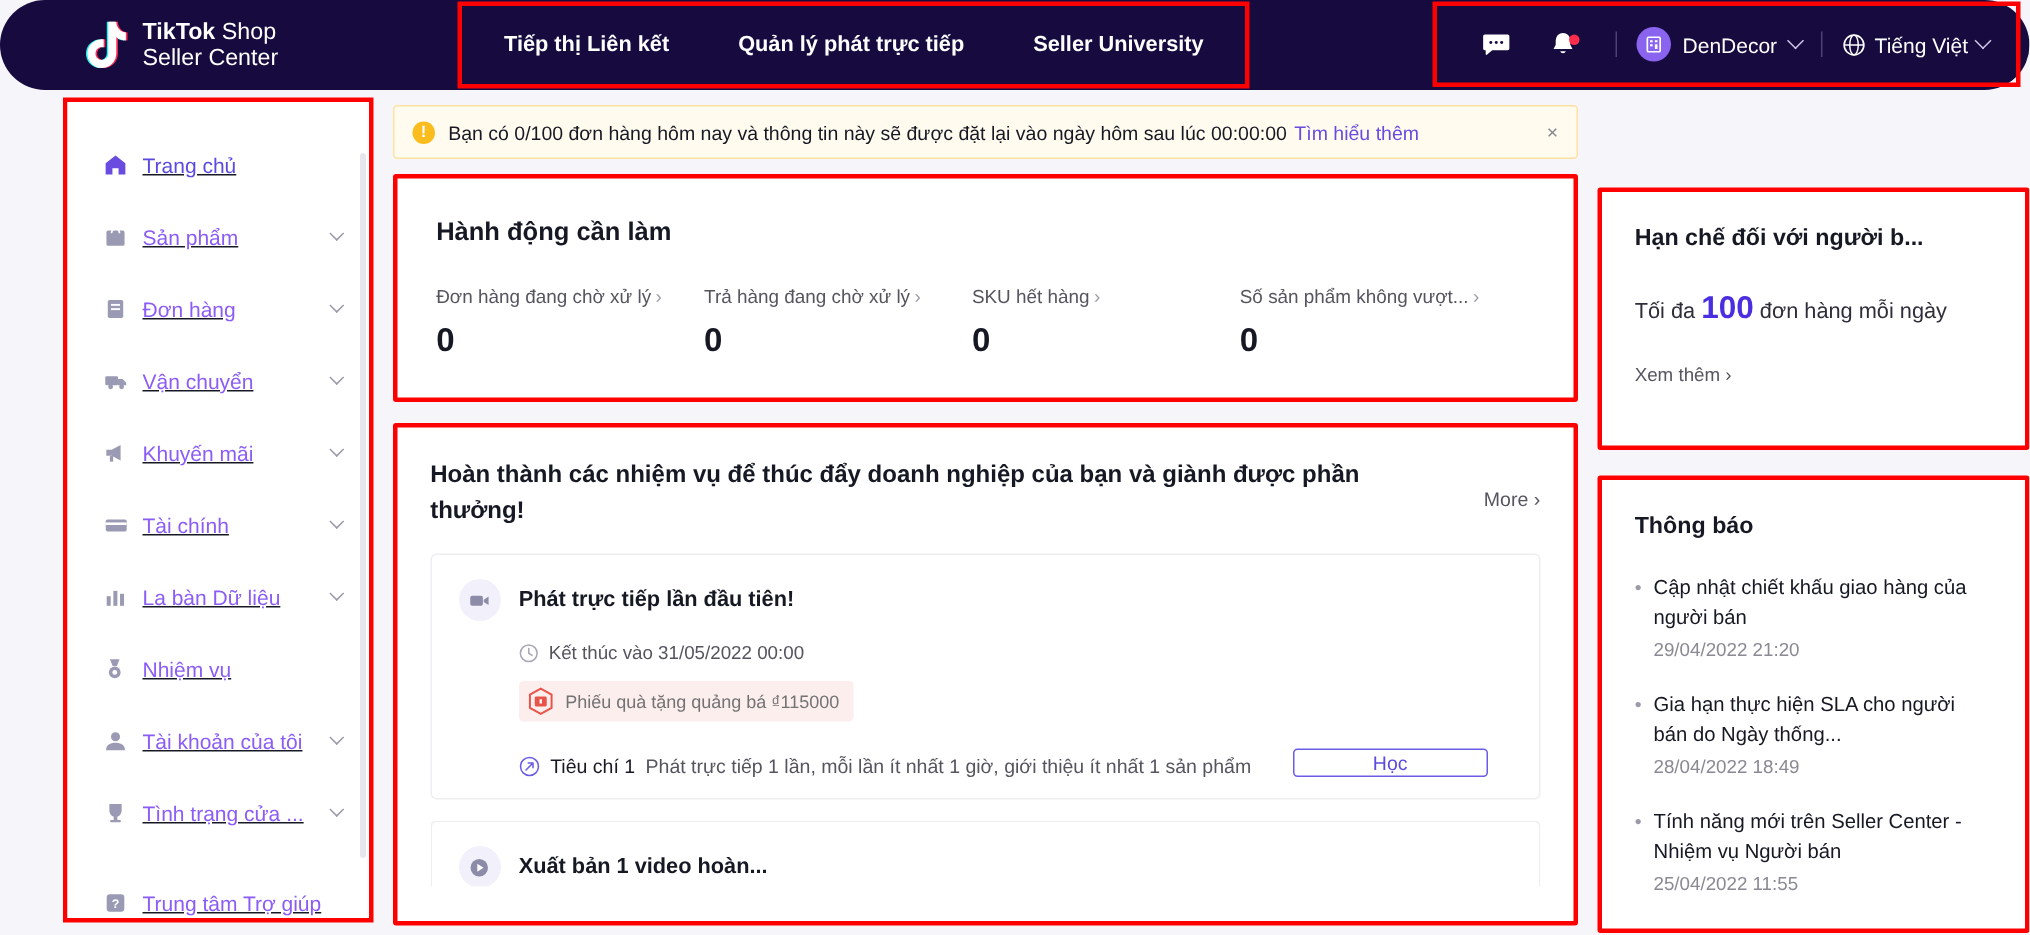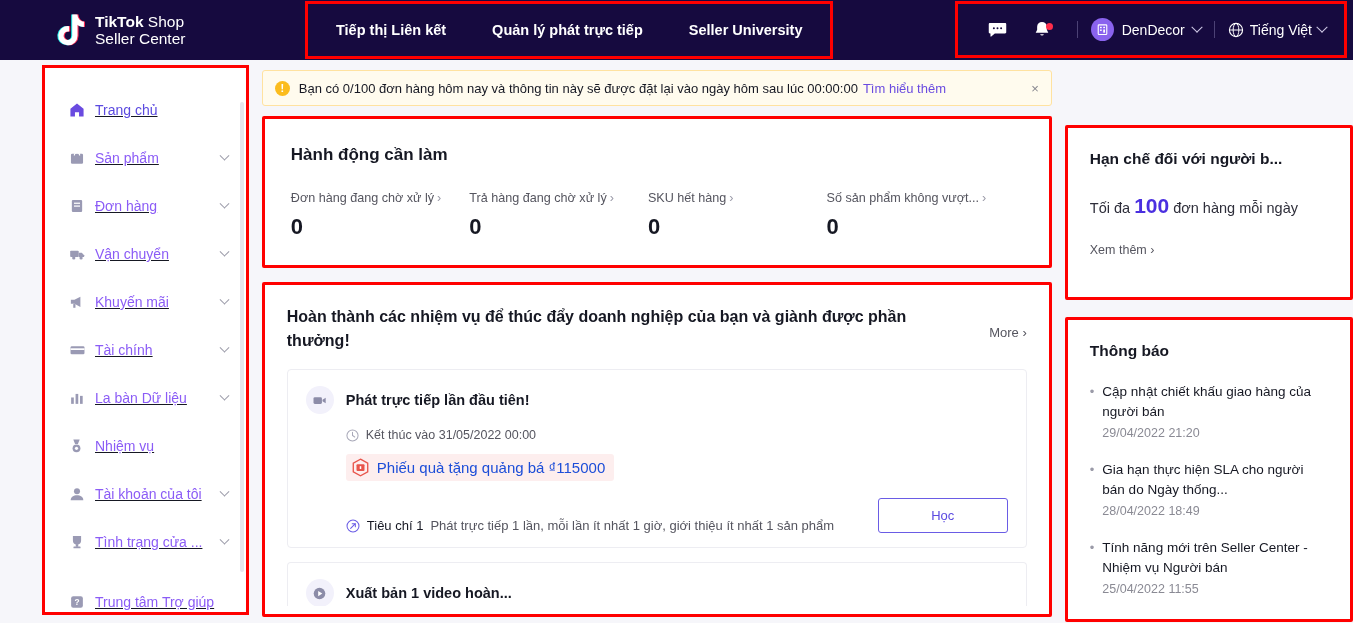--- a/index.html
+++ b/index.html
@@ -17,6 +17,7 @@
     background: #160a3f;
     display: flex; align-items: center;
     position: relative;
+    border-radius: 30px;
   }
   .brand { display: flex; align-items: center; gap: 9px; padding-left: 56px; width: 270px; }
   .brand-note { width: 30px; height: 34px; position: relative; flex: 0 0 auto; }

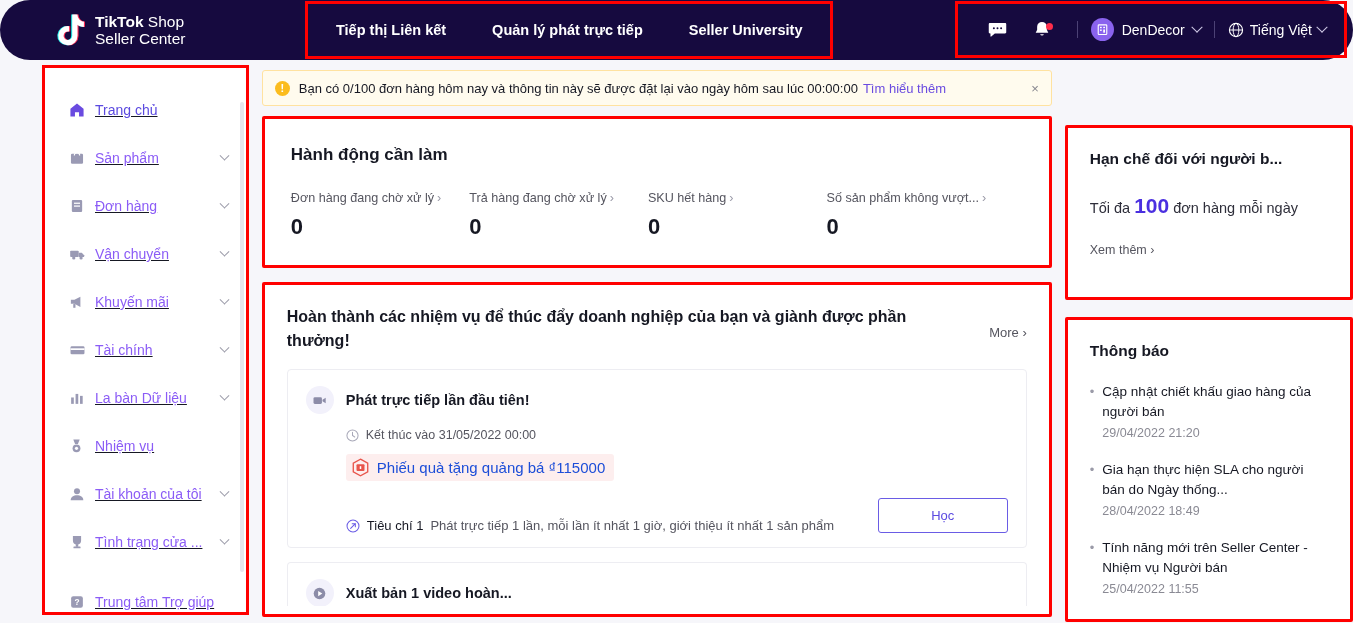--- a/index.html
+++ b/index.html
@@ -172,7 +172,7 @@
     background: #fdeeee; border-radius: 3px; padding: 4px 9px 4px 5px;
     margin-top: 12px; margin-left: 40px;
   }
-  .voucher-text { font-size: 15px; color: #1d4ed8; }
+  .voucher-text { font-size: 12px; color: #737373; }
   .crit-row {
     display: flex; align-items: flex-end; gap: 7px;
     margin-top: 17px; margin-left: 40px;

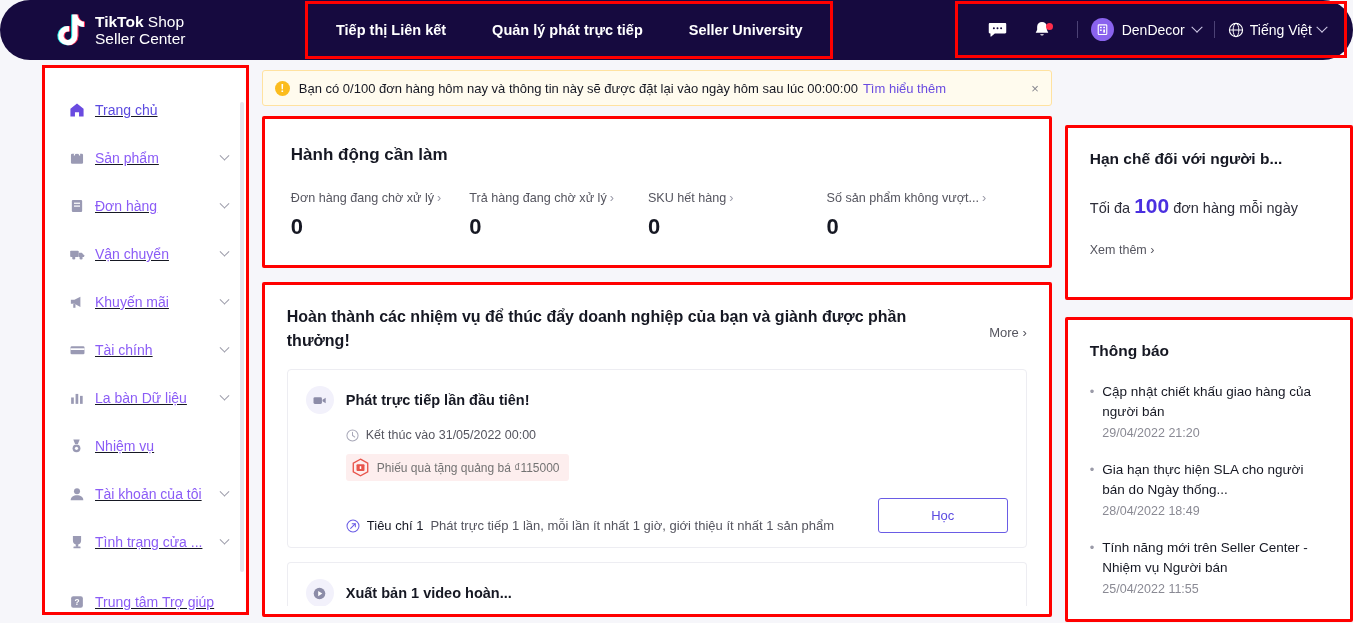--- a/index.html
+++ b/index.html
@@ -180,8 +180,8 @@
   .crit-n { font-size: 13px; color: #161823; white-space: nowrap; }
   .crit-d { font-size: 13px; color: #55555f; white-space: nowrap; }
   .learn-btn {
-    margin-left: auto; 
-    width: 130px; height: 35px; border: 1px solid #6a5ce5;
+    margin-left: auto; margin-right: 16px;
+    width: 130px; height: 19px; border: 1px solid #6a5ce5;
     border-radius: 3px; color: #5b4ae0; font-size: 13px;
     background: #fff; cursor: pointer;
     display: flex; align-items: center; justify-content: center;

